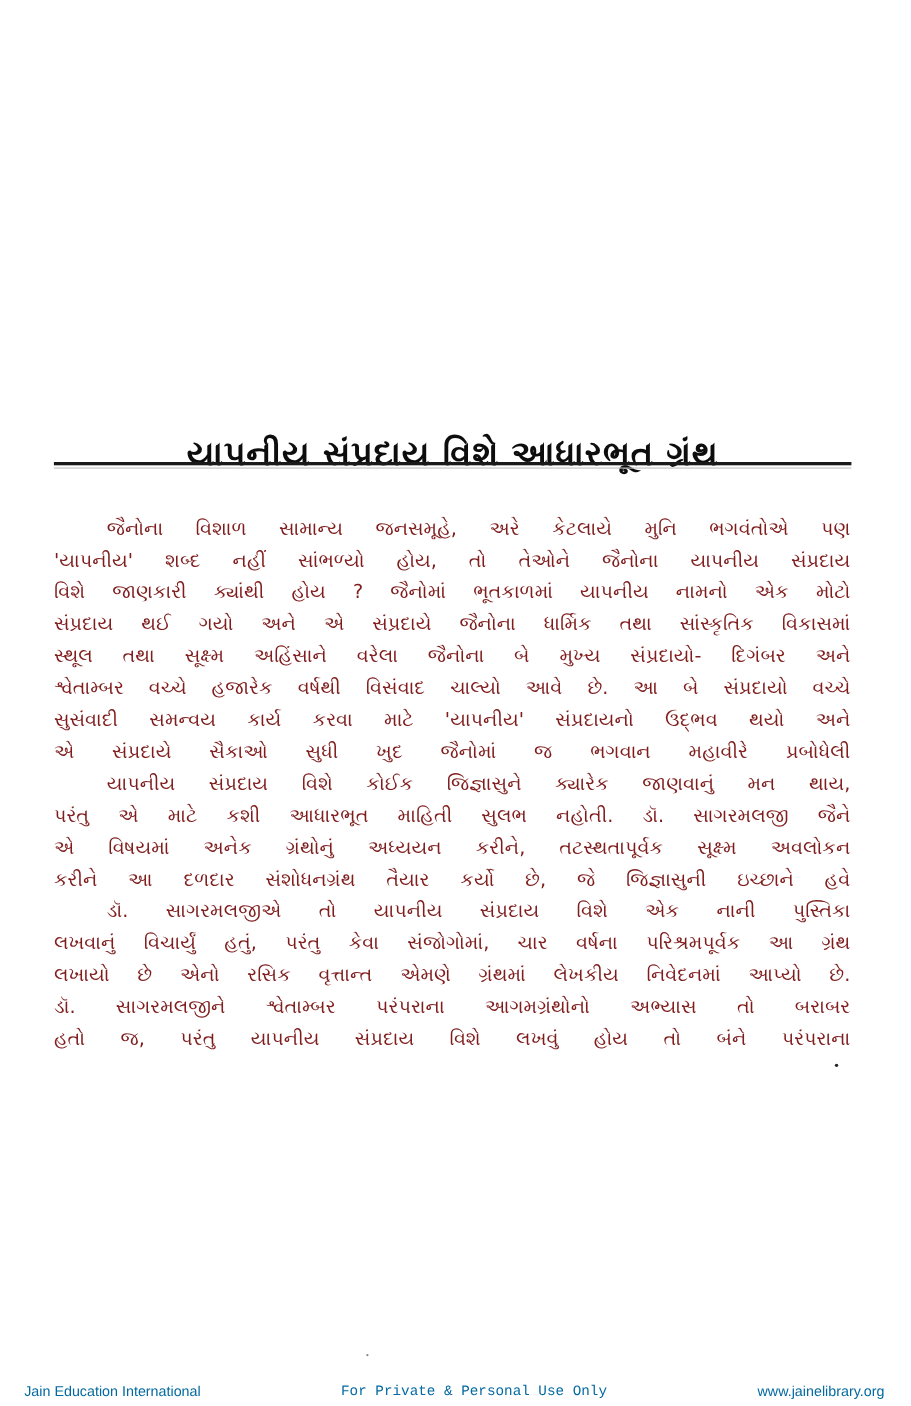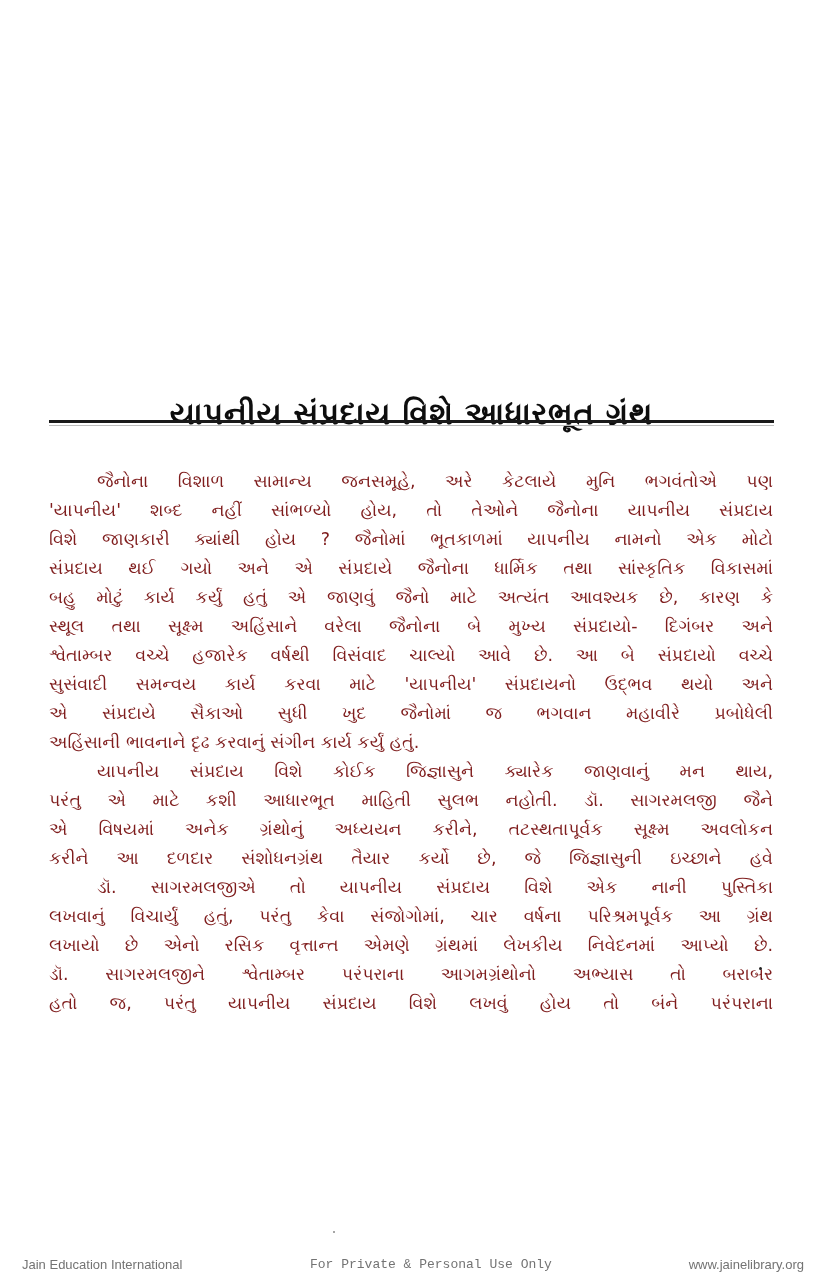--- a/index.html
+++ b/index.html
@@ -115,7 +115,6 @@
       <span class="line">'યાપનીય' શબ્દ નહીં સાંભળ્યો હોય, તો તેઓને જૈનોના યાપનીય સંપ્રદાય</span>
       <span class="line">વિશે જાણકારી ક્યાંથી હોય ? જૈનોમાં ભૂતકાળમાં યાપનીય નામનો એક મોટો</span>
       <span class="line">સંપ્રદાય થઈ ગયો અને એ સંપ્રદાયે જૈનોના ધાર્મિક તથા સાંસ્કૃતિક વિકાસમાં</span>
-      <span class="line">બહુ મોટું કાર્ય કર્યું હતું એ જાણવું જૈનો માટે અત્યંત આવશ્યક છે, કારણ કે</span>
       <span class="line">સ્થૂલ તથા સૂક્ષ્મ અહિંસાને વરેલા જૈનોના બે મુખ્ય સંપ્રદાયો- દિગંબર અને</span>
       <span class="line">શ્વેતામ્બર વચ્ચે હજારેક વર્ષથી વિસંવાદ ચાલ્યો આવે છે. આ બે સંપ્રદાયો વચ્ચે</span>
       <span class="line">સુસંવાદી સમન્વય કાર્ય કરવા માટે 'યાપનીય' સંપ્રદાયનો ઉદ્ભવ થયો અને</span>

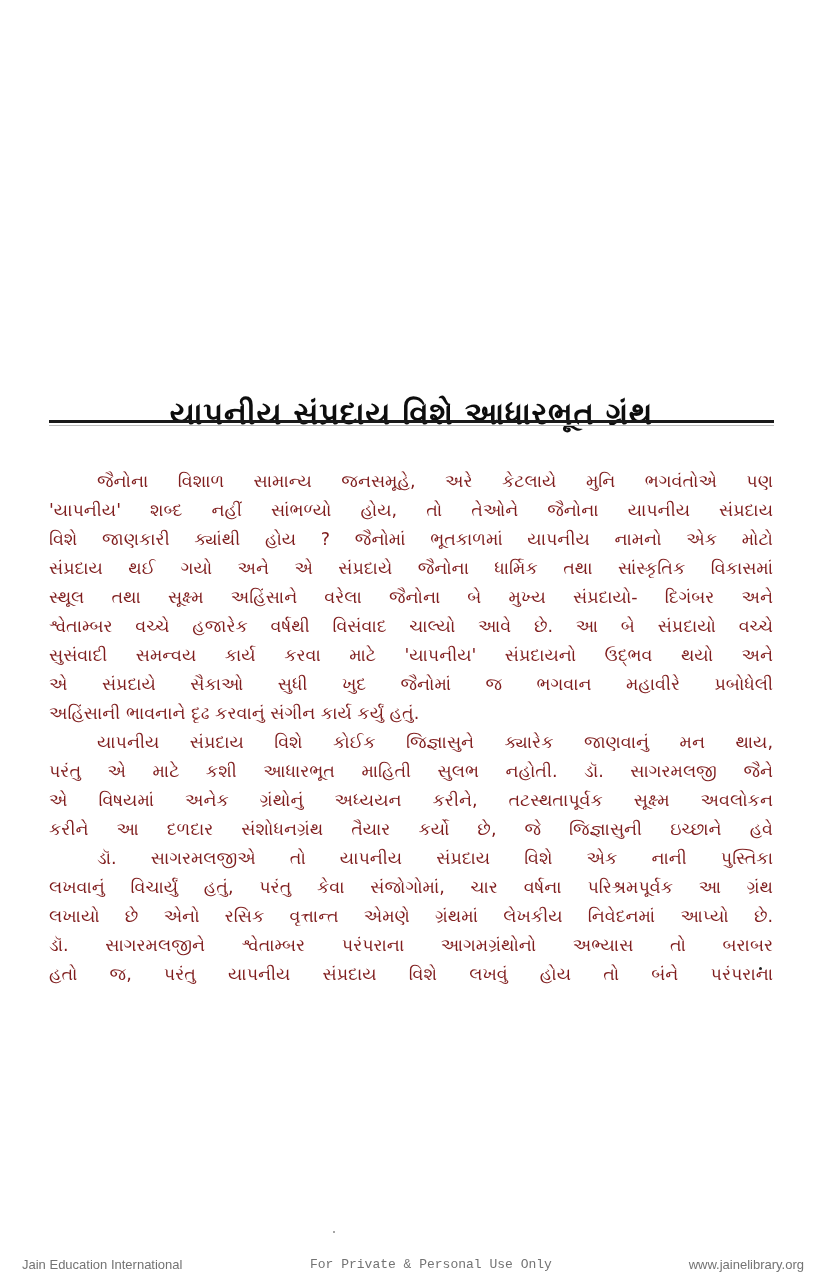--- a/index.html
+++ b/index.html
@@ -119,7 +119,6 @@
       <span class="line">શ્વેતામ્બર વચ્ચે હજારેક વર્ષથી વિસંવાદ ચાલ્યો આવે છે. આ બે સંપ્રદાયો વચ્ચે</span>
       <span class="line">સુસંવાદી સમન્વય કાર્ય કરવા માટે 'યાપનીય' સંપ્રદાયનો ઉદ્ભવ થયો અને</span>
       <span class="line">એ સંપ્રદાયે સૈકાઓ સુધી ખુદ જૈનોમાં જ ભગવાન મહાવીરે પ્રબોધેલી</span>
-      <span class="line last">અહિંસાની ભાવનાને દૃઢ કરવાનું સંગીન કાર્ય કર્યું હતું.</span>
     </div>
     <div>
       <span class="line indent">યાપનીય સંપ્રદાય વિશે કોઈક જિજ્ઞાસુને ક્યારેક જાણવાનું મન થાય,</span>

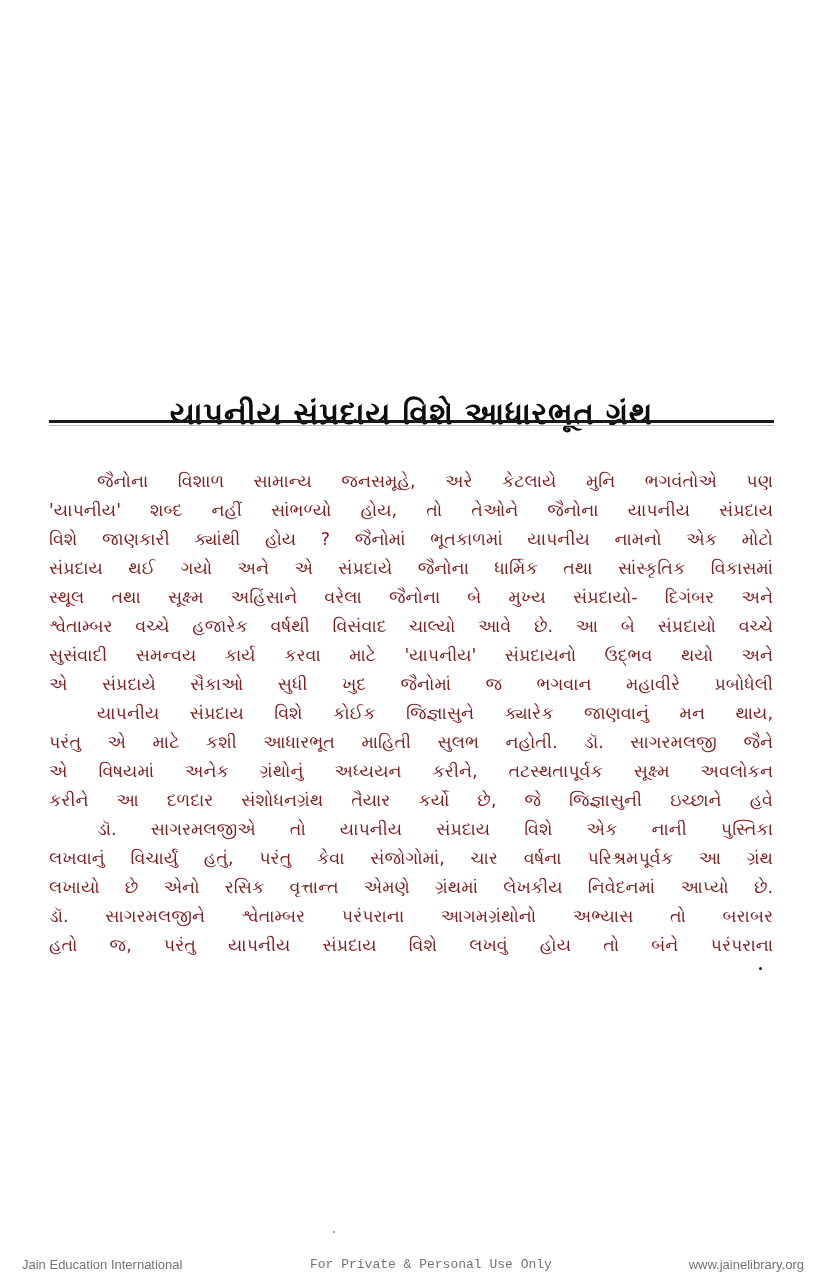--- a/index.html
+++ b/index.html
@@ -88,7 +88,7 @@
       height: 20px;
       font-family: "Liberation Sans", sans-serif;
       font-size: 13px;
-      color: #737373;
+      color: #0369a1;
     }
     .footer span {
       position: absolute;

